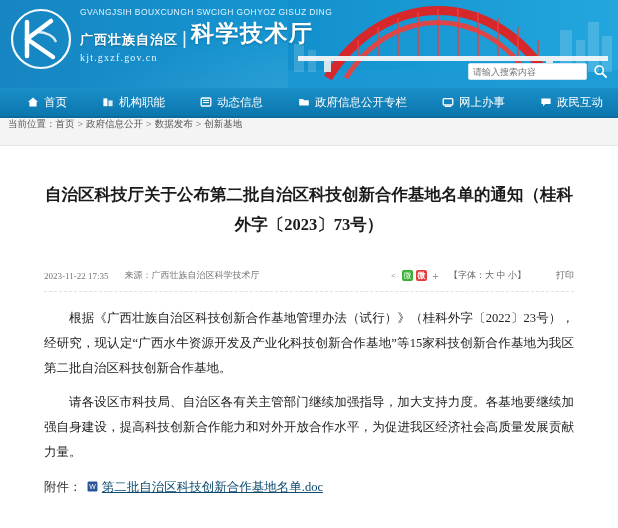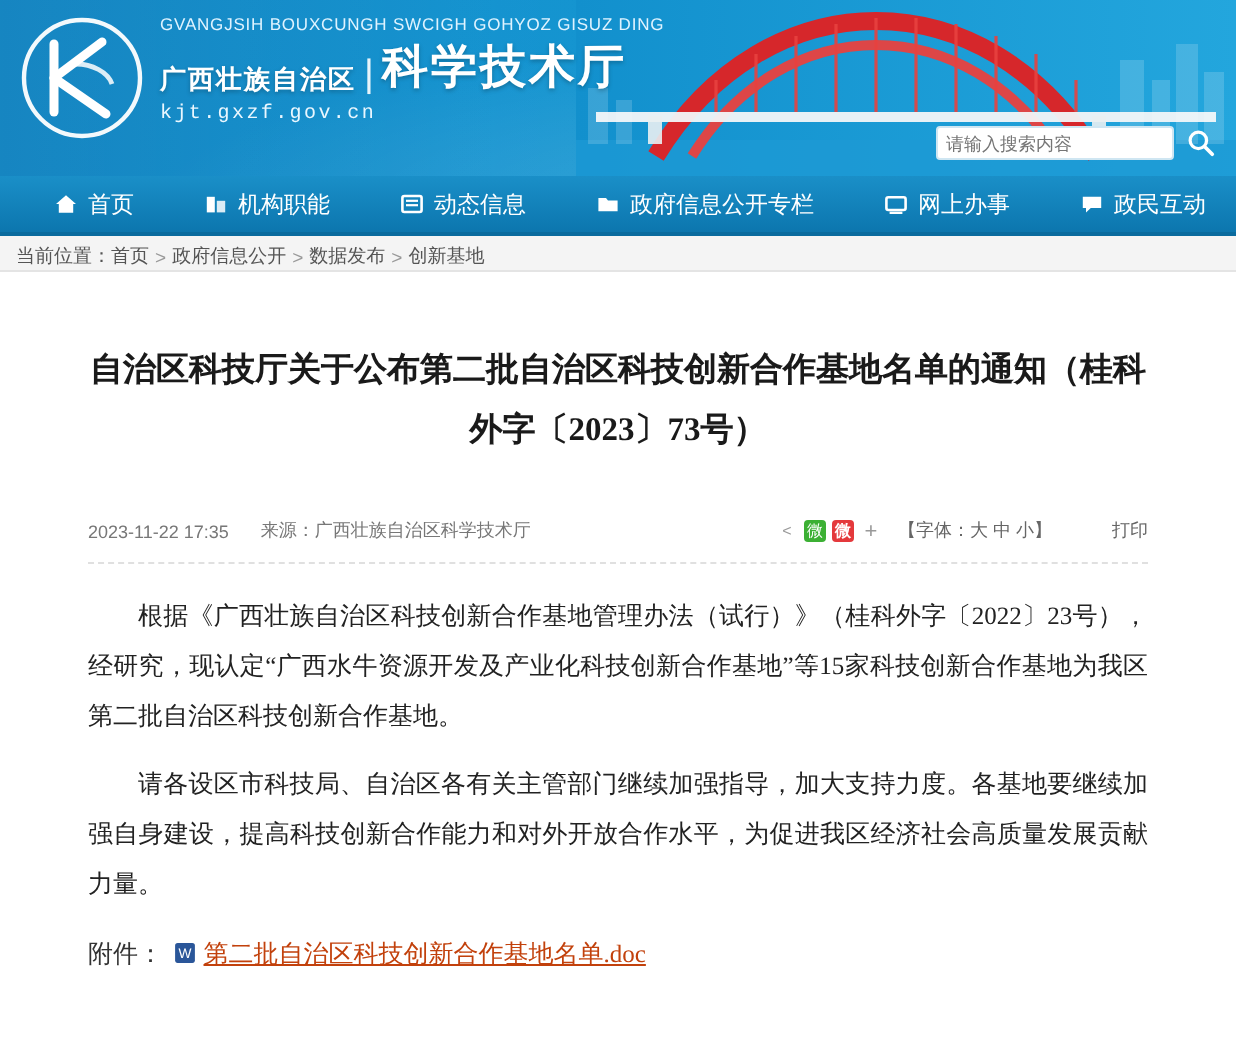--- a/index.html
+++ b/index.html
@@ -72,7 +72,7 @@
     font-size: 10px;
     color: #eaf7ff;
     letter-spacing: 1.2px;
-    font-family: Liberation Mono, monospace;
+    font-family: Liberation Serif, serif;
   }
 
   

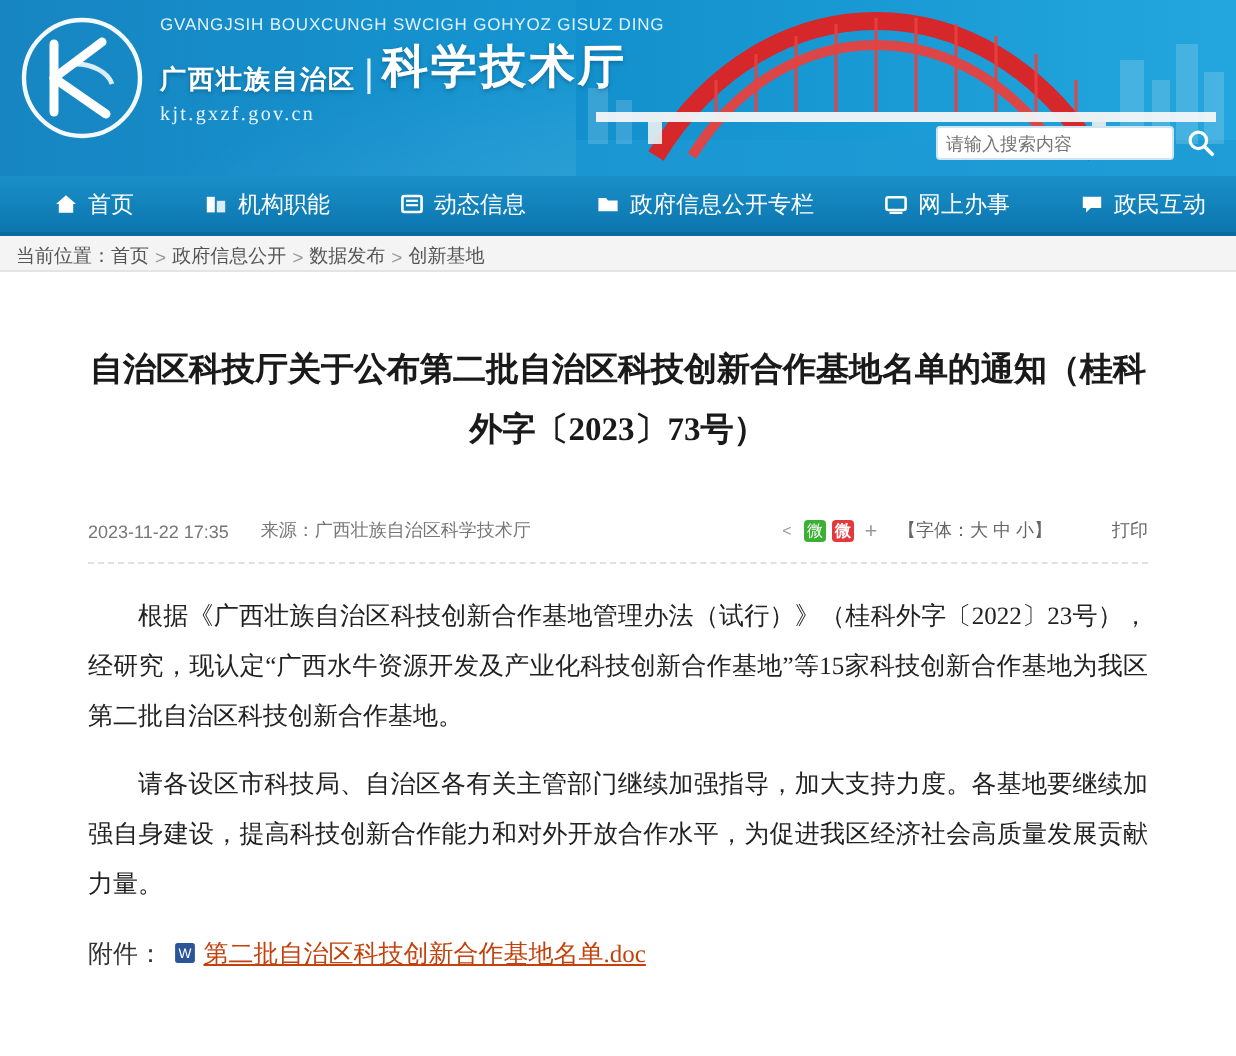--- a/index.html
+++ b/index.html
@@ -142,11 +142,11 @@
 
   
   .crumb-bar {
-    height: 18px;
+    height: 28px;
     background: #f4f4f4;
     border-bottom: 1px solid #e4e4e4;
     display: flex;
-    align-items: flex-end;
+    align-items: flex-start;
     padding-left: 8px;
     font-size: 9.5px;
     color: #555;

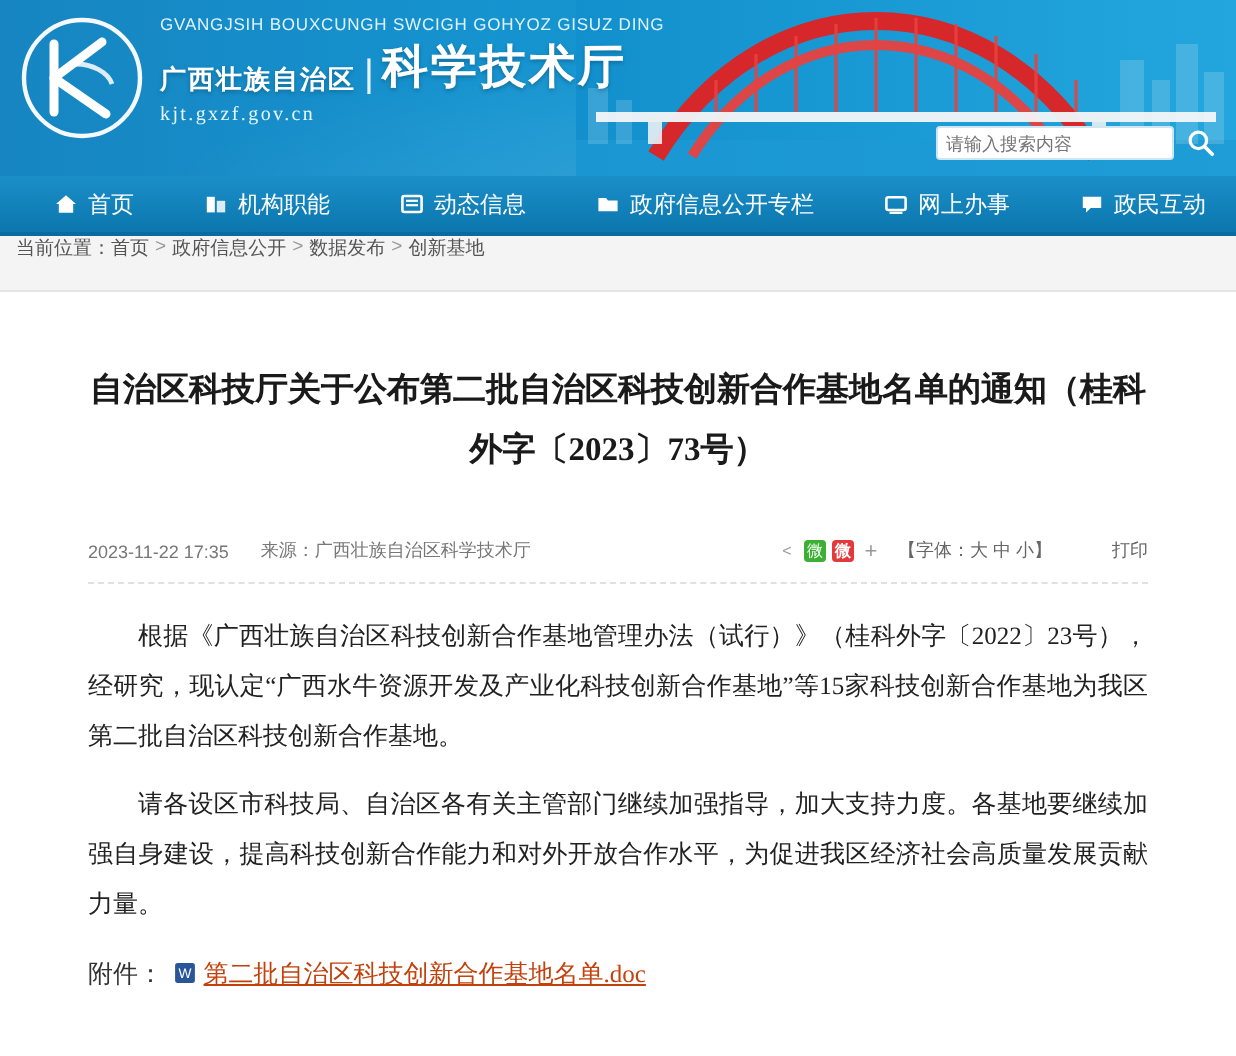--- a/index.html
+++ b/index.html
@@ -178,7 +178,7 @@
     padding-bottom: 6px;
   }
   .meta-left { display: flex; align-items: center; }
-  .meta-time { margin-right: 16px; }
+  .meta-time { margin-right: 16px; font-family: Liberation Serif, serif; }
   .meta-source {}
   .meta-right {
     margin-left: auto;

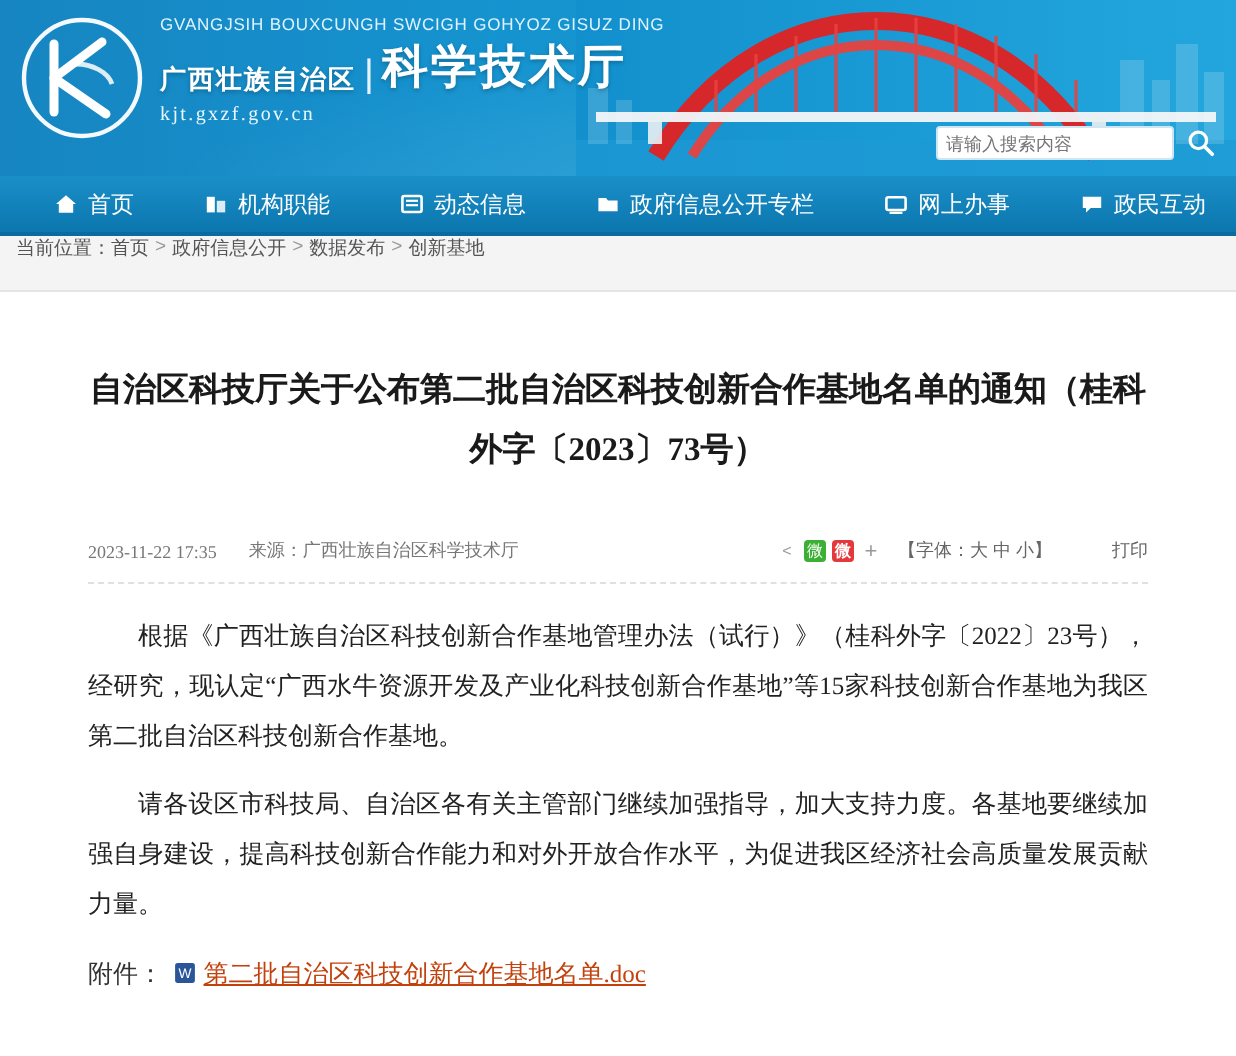--- a/index.html
+++ b/index.html
@@ -231,7 +231,7 @@
     margin: 0 1px 0 2px;
   }
   .attach-link {
-    color: #c2410c;
+    color: #0c4a6e;
     text-decoration: underline;
     cursor: pointer;
   }

